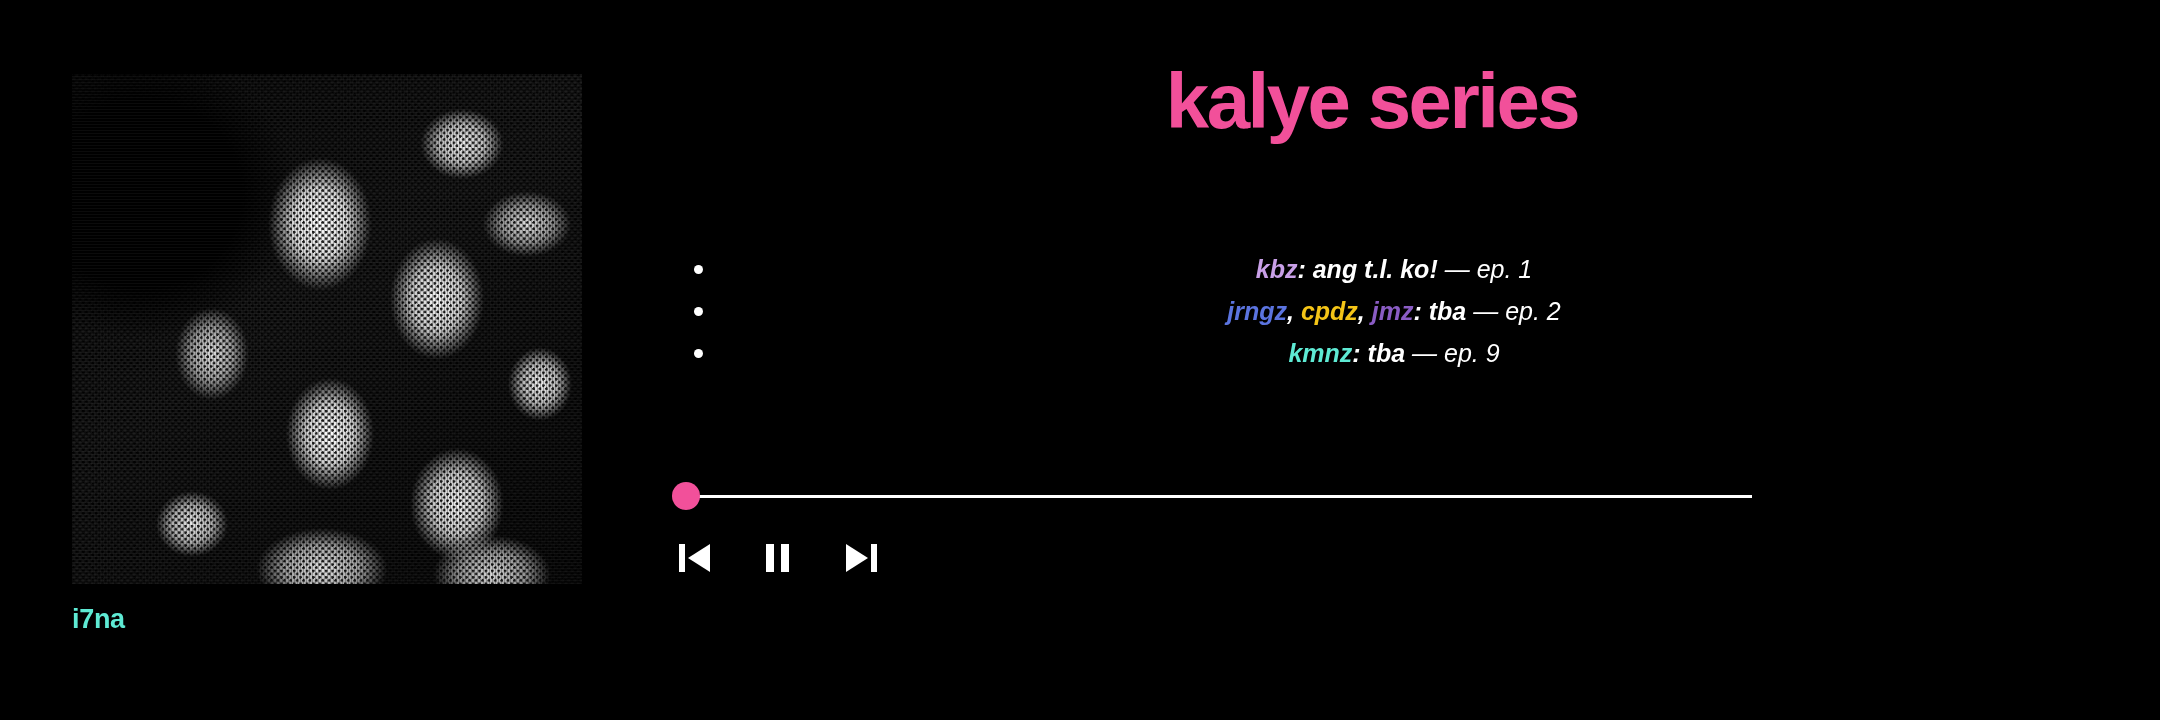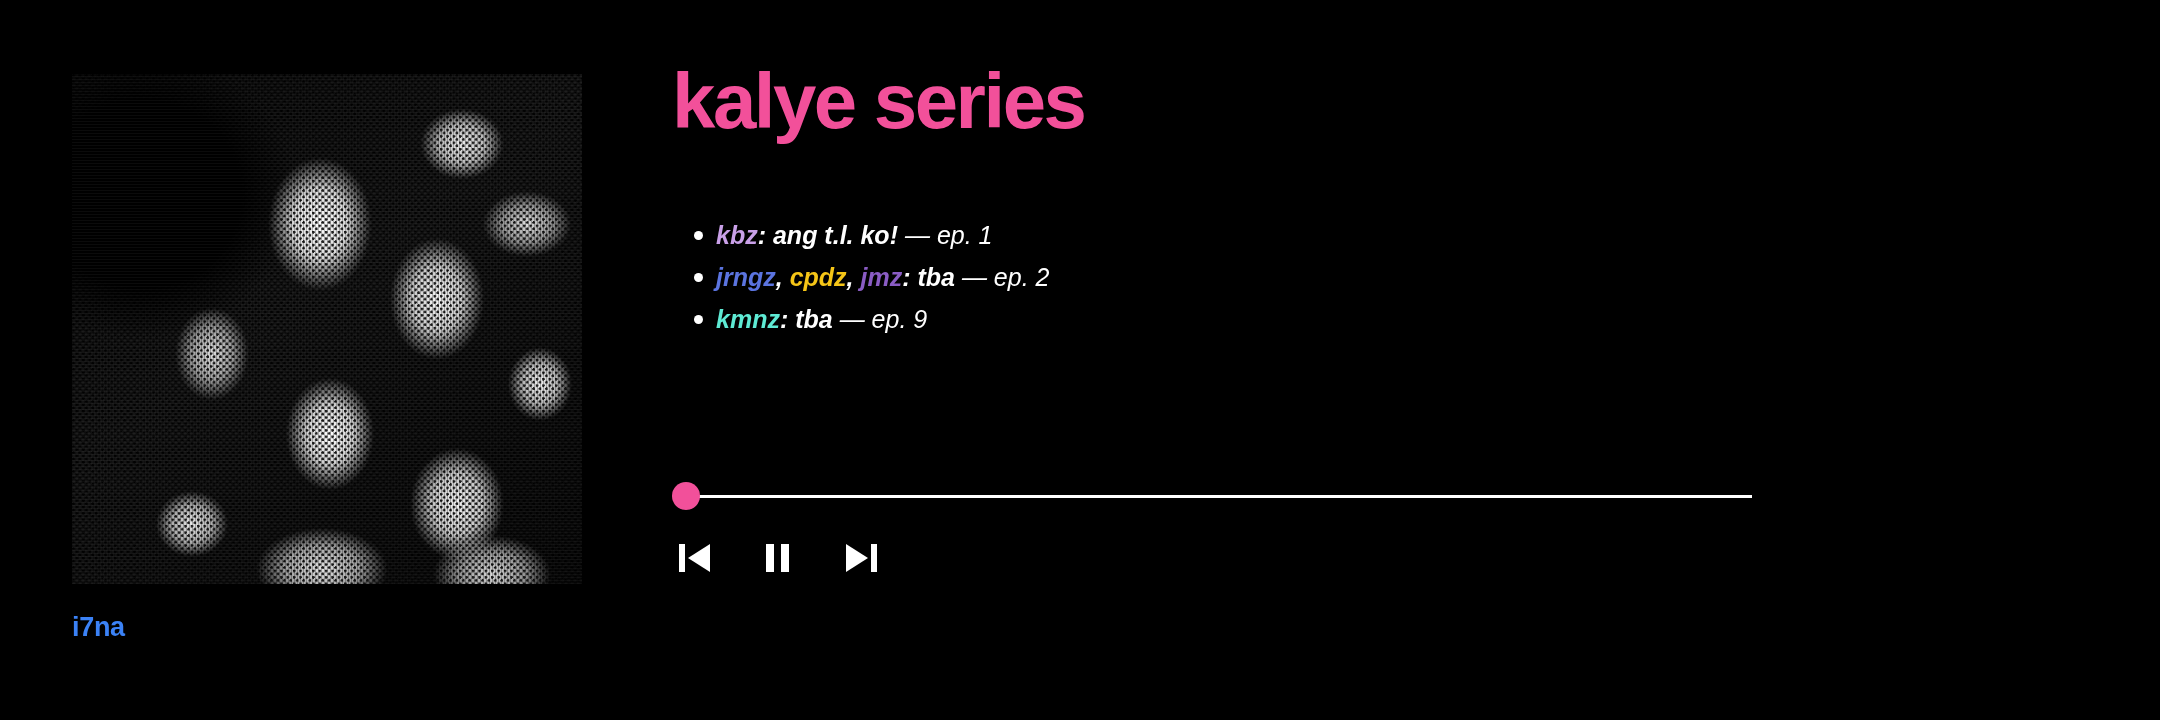--- a/index.html
+++ b/index.html
@@ -86,6 +86,7 @@
     position:absolute;
     left:672px; top:62px;
     width:1400px;
+    text-align:center;
   }
 
   .title {

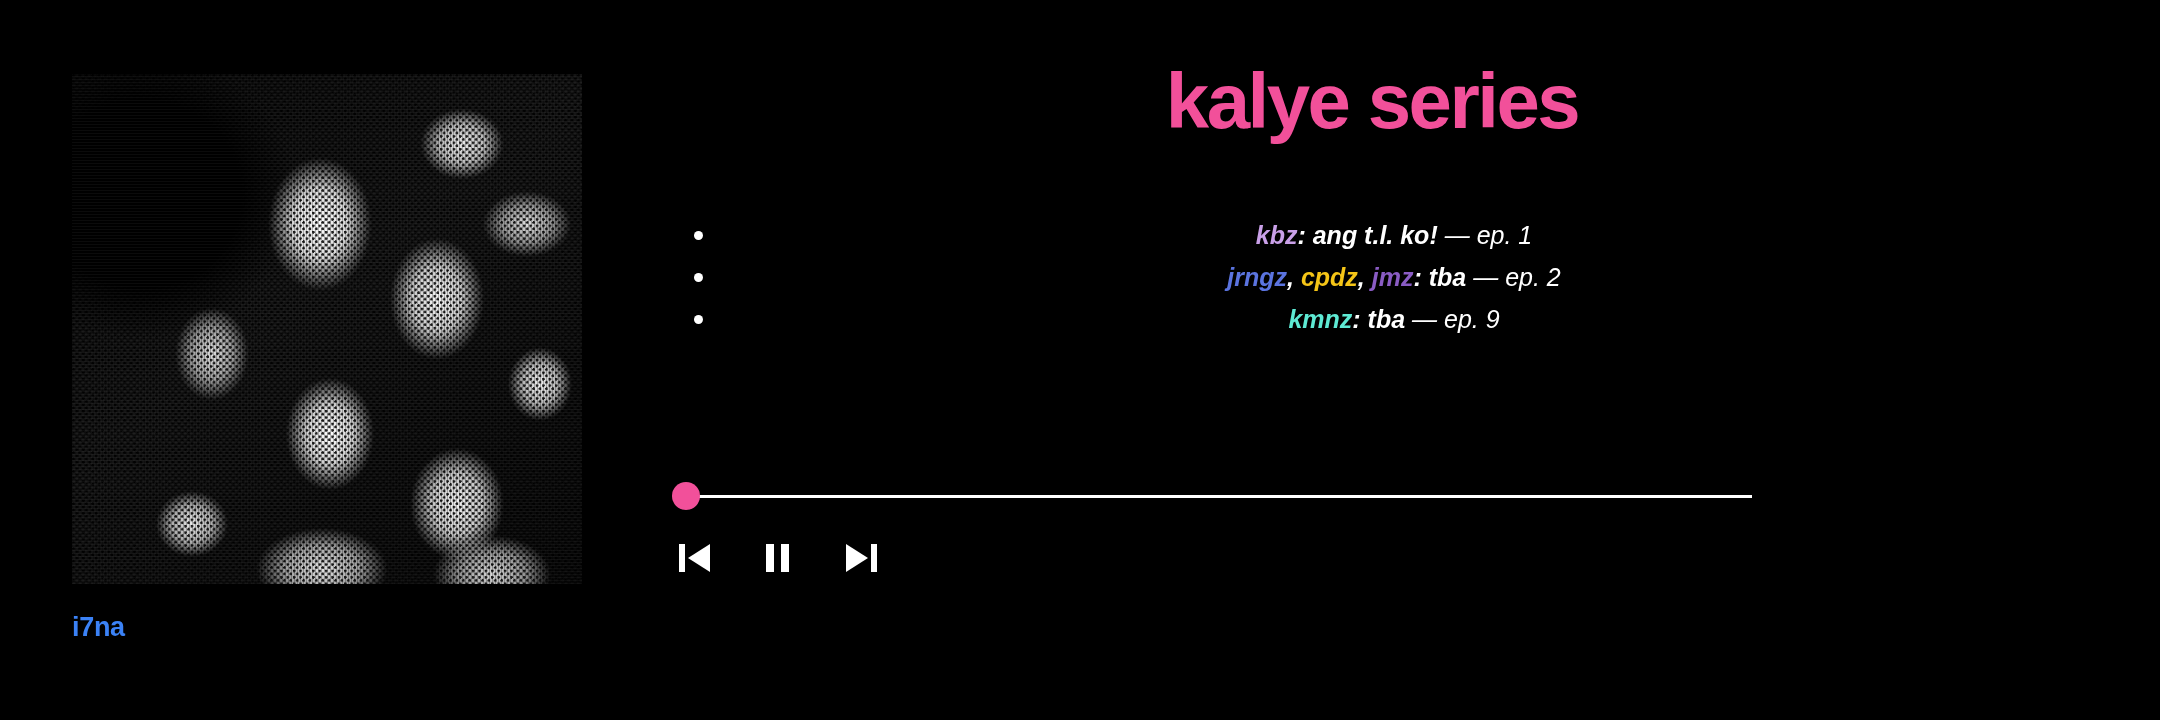--- a/index.html
+++ b/index.html
@@ -98,7 +98,7 @@
   }
 
   .track-list {
-    margin-top:74px;
+    margin-top:108px;
     list-style:none;
   }
 

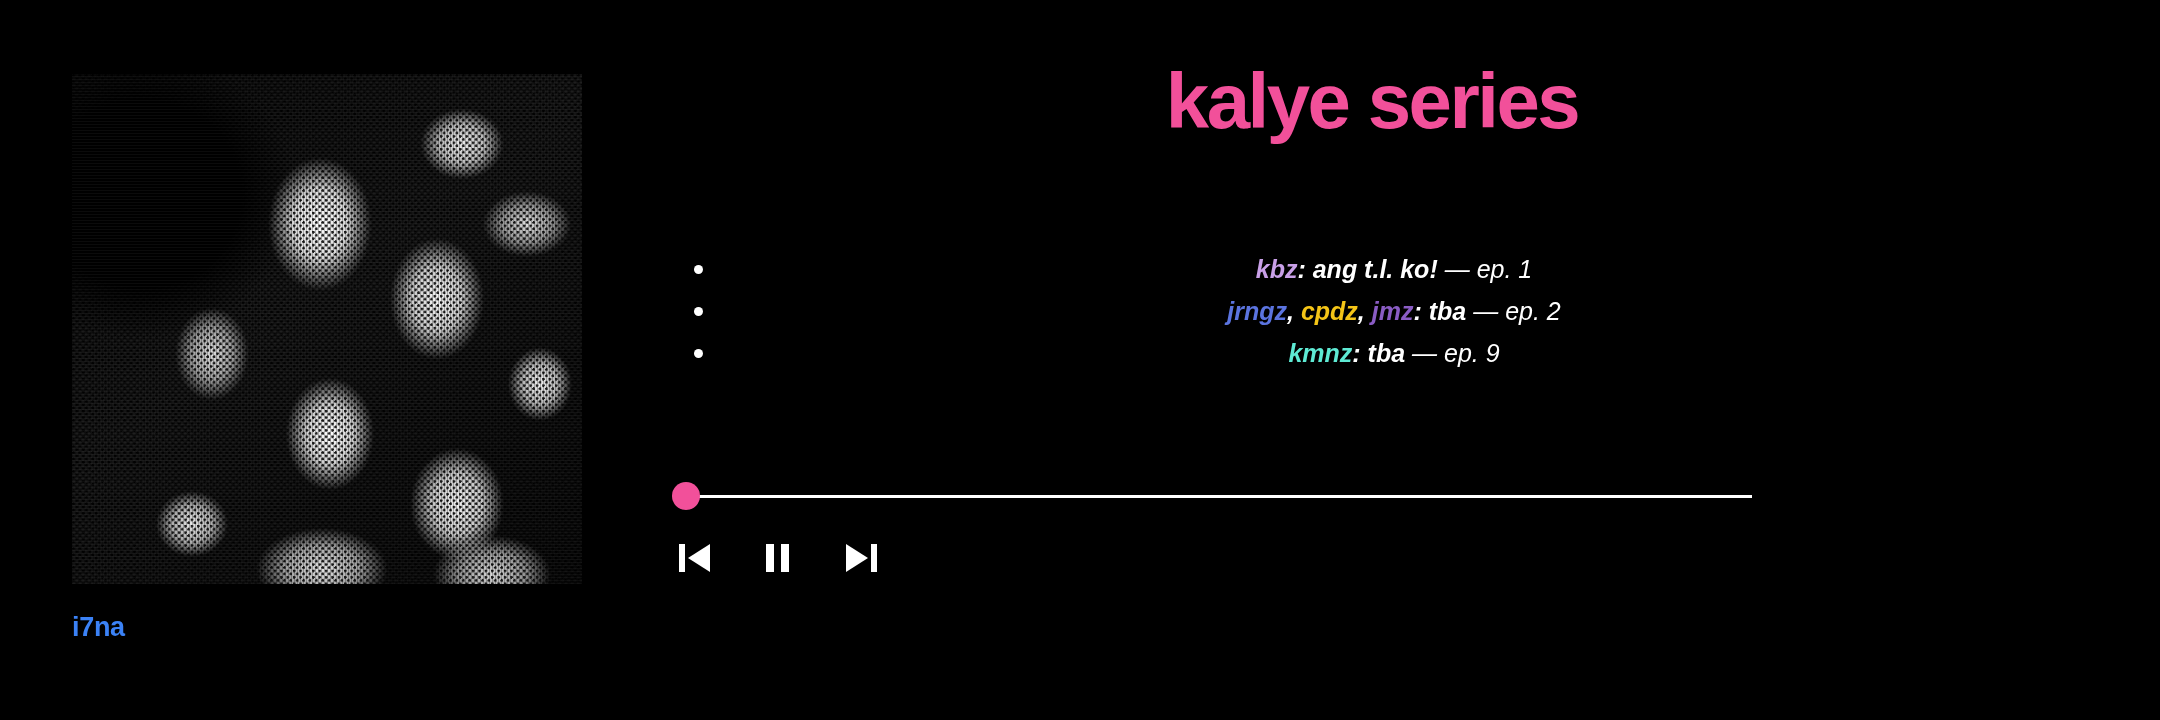--- a/index.html
+++ b/index.html
@@ -74,8 +74,8 @@
   }
 
   .artist-name {
-    margin-top:28px;
-    color:#3b82f6;
+    margin-top:20px;
+    color:#5eead4;
     font-size:27px;
     font-weight:bold;
     letter-spacing:-0.3px;

